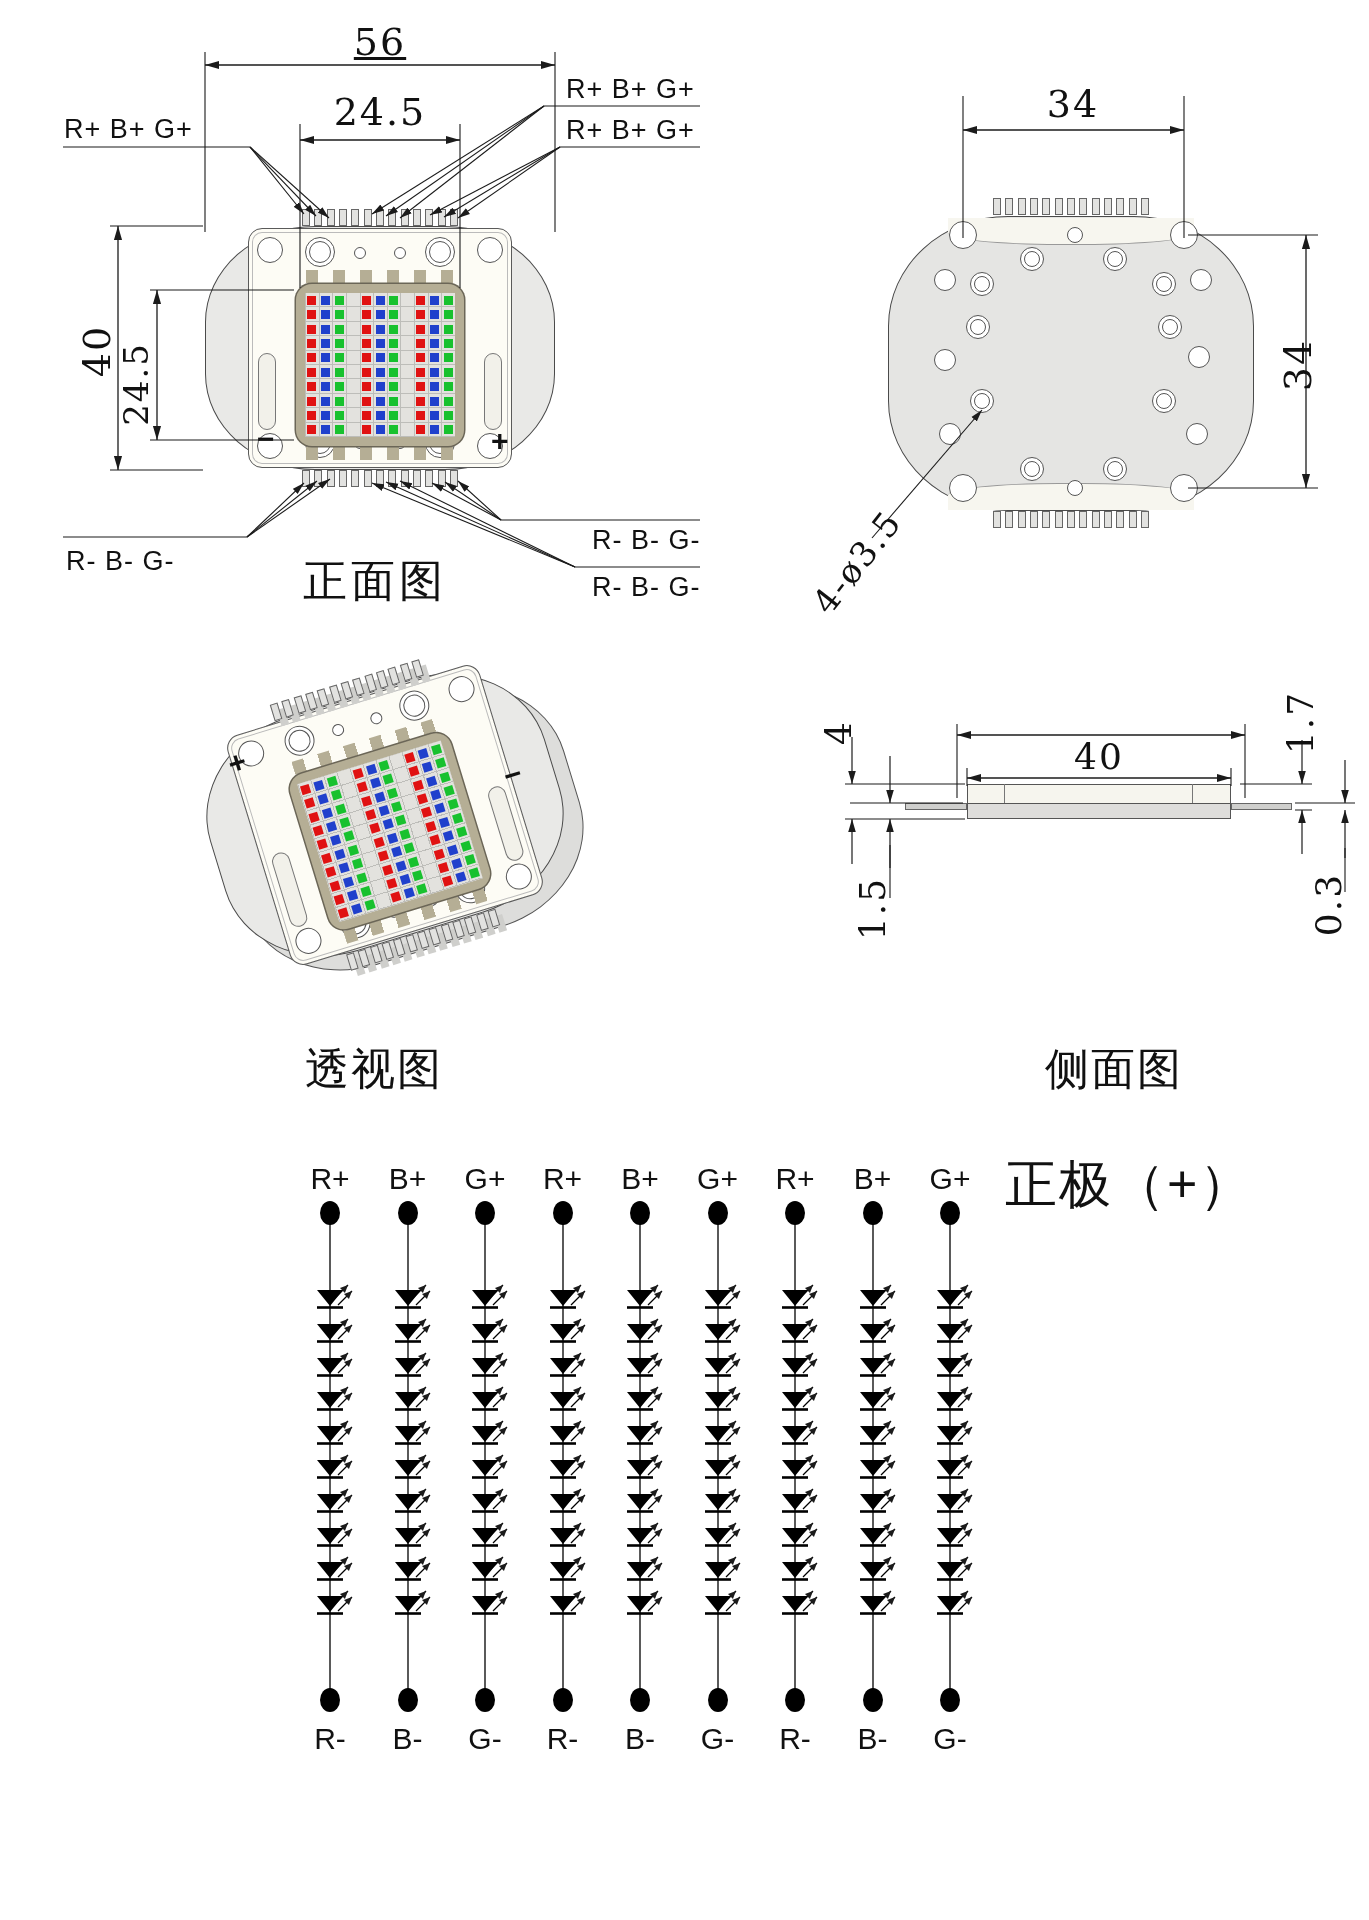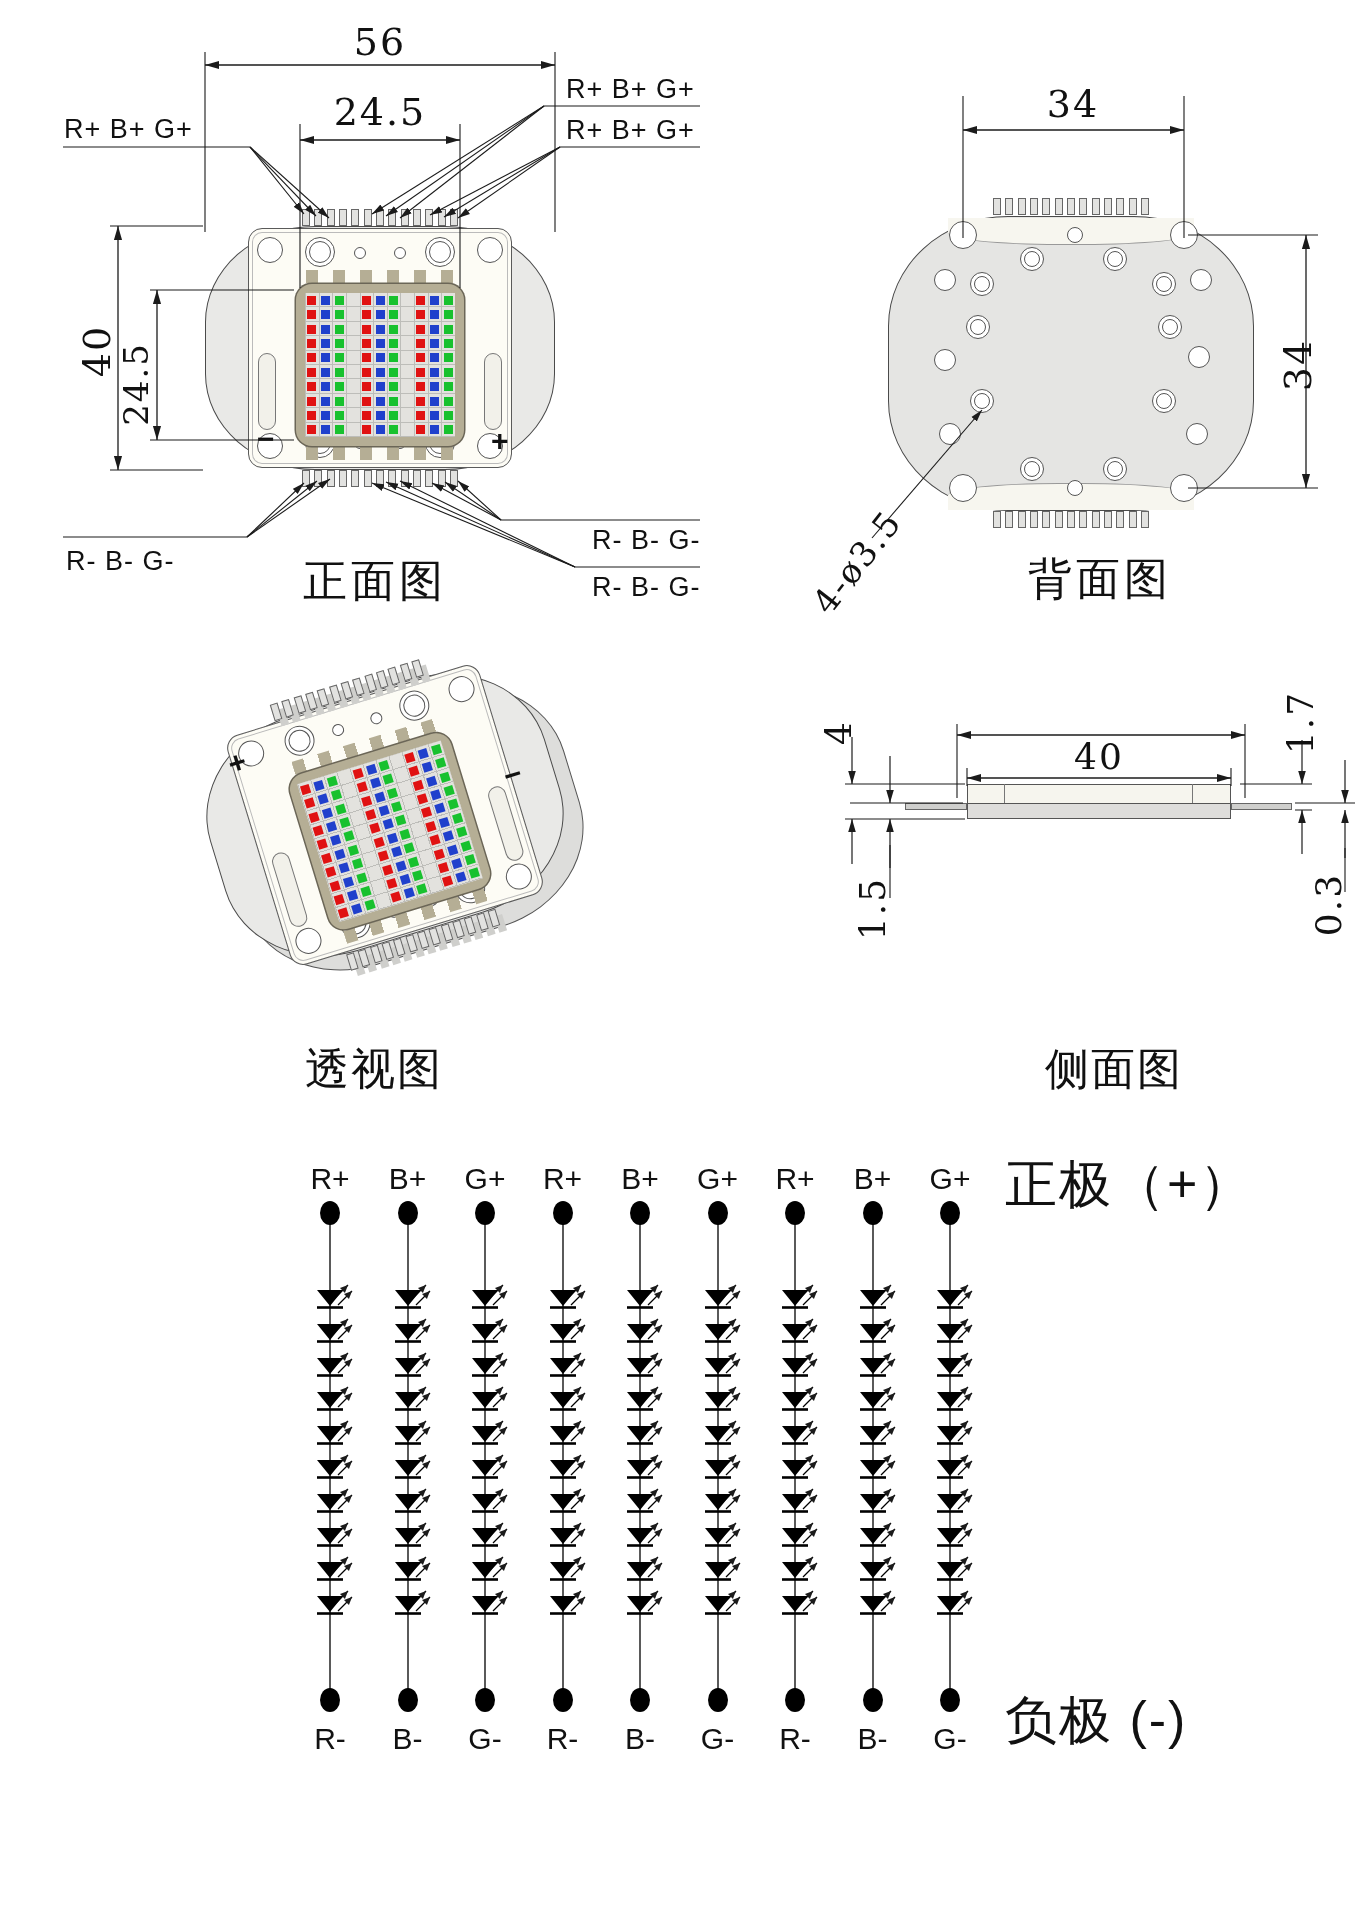--- a/index.html
+++ b/index.html
@@ -198,7 +198,7 @@
       <div class="polarity" style="left: 286px; top: 198px;">+</div>
     </div>
 
-  <div class="txt dimnum z6" style="left:205px;top:20px;width:350px;">56</div>
+  <div class="txt dimnum z6" style="left:205px;top:20px;width:350px;text-decoration:underline;">56</div>
   <div class="txt dimnum z6" style="left:300px;top:90px;width:160px;">24.5</div>
   <div class="txt dimnum vtext z6" style="left:62px;top:329px;width:70px;">40</div>
   <div class="txt dimnum vtext z6" style="left:92px;top:364px;width:88px;font-size:34px;">24.5</div>

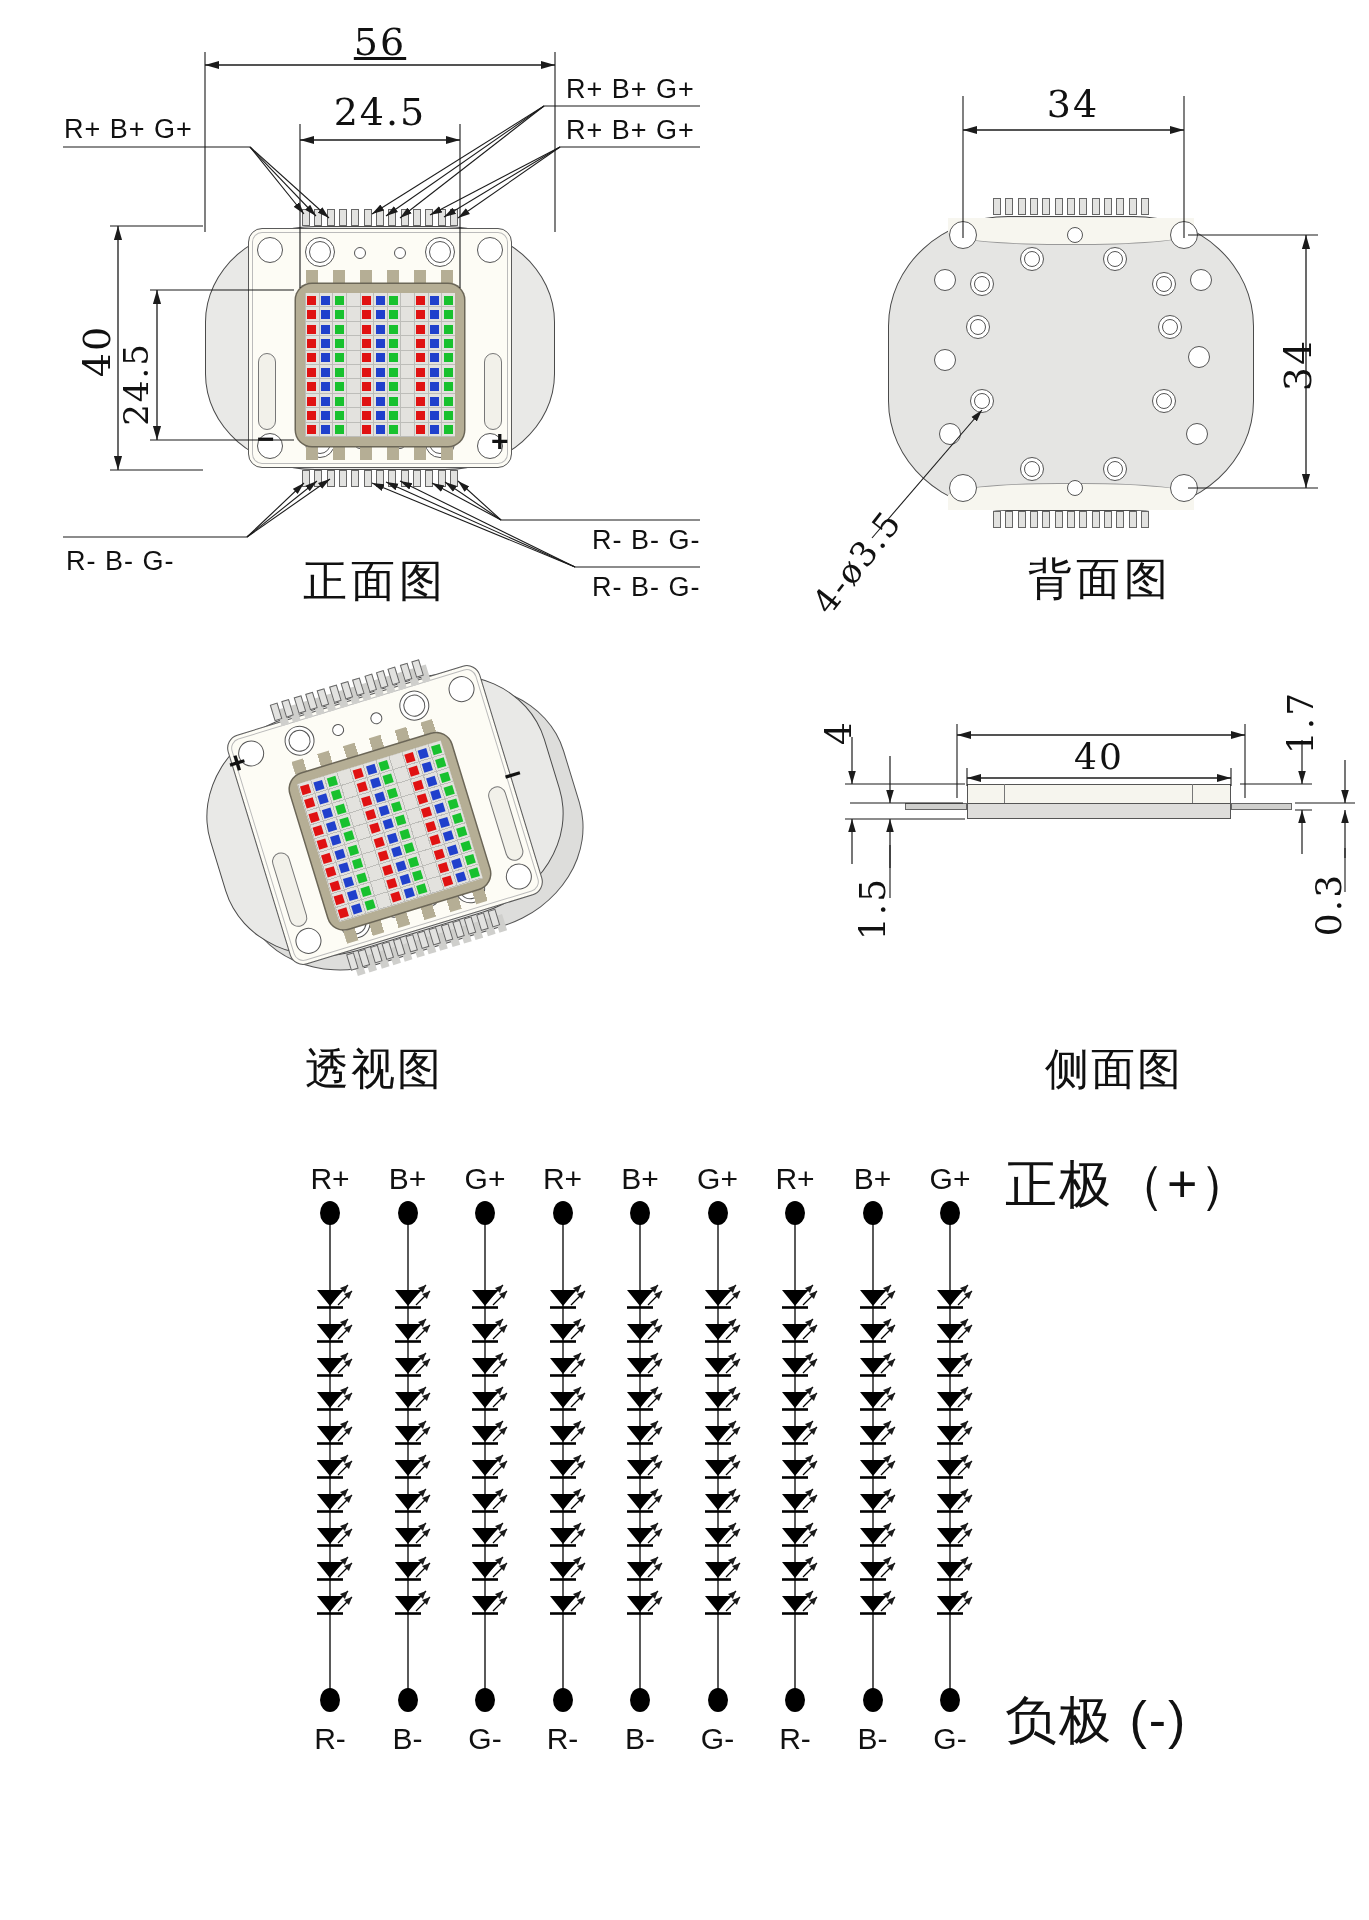--- a/index.html
+++ b/index.html
@@ -272,7 +272,6 @@
   <div class="txt dimnum z6" style="left:962px;top:82px;width:222px;">34</div>
   <div class="txt dimnum vtext z6" style="left:1262px;top:343px;width:72px;">34</div>
   <div class="txt dimnum z6" style="left:772px;top:542px;width:170px;font-size:34px;transform:rotate(-52deg);transform-origin:center;">4-ø3.5</div>
-  <div class="txt caption z6" style="left:1005px;top:550px;width:190px;">背面图</div>
 
   <div class="abs" style="left:150px;top:598px;width:470px;height:430px;">
     <div id="persp-module" class="module persp" style="left:60px;top:95px;transform:rotate(-17deg);">

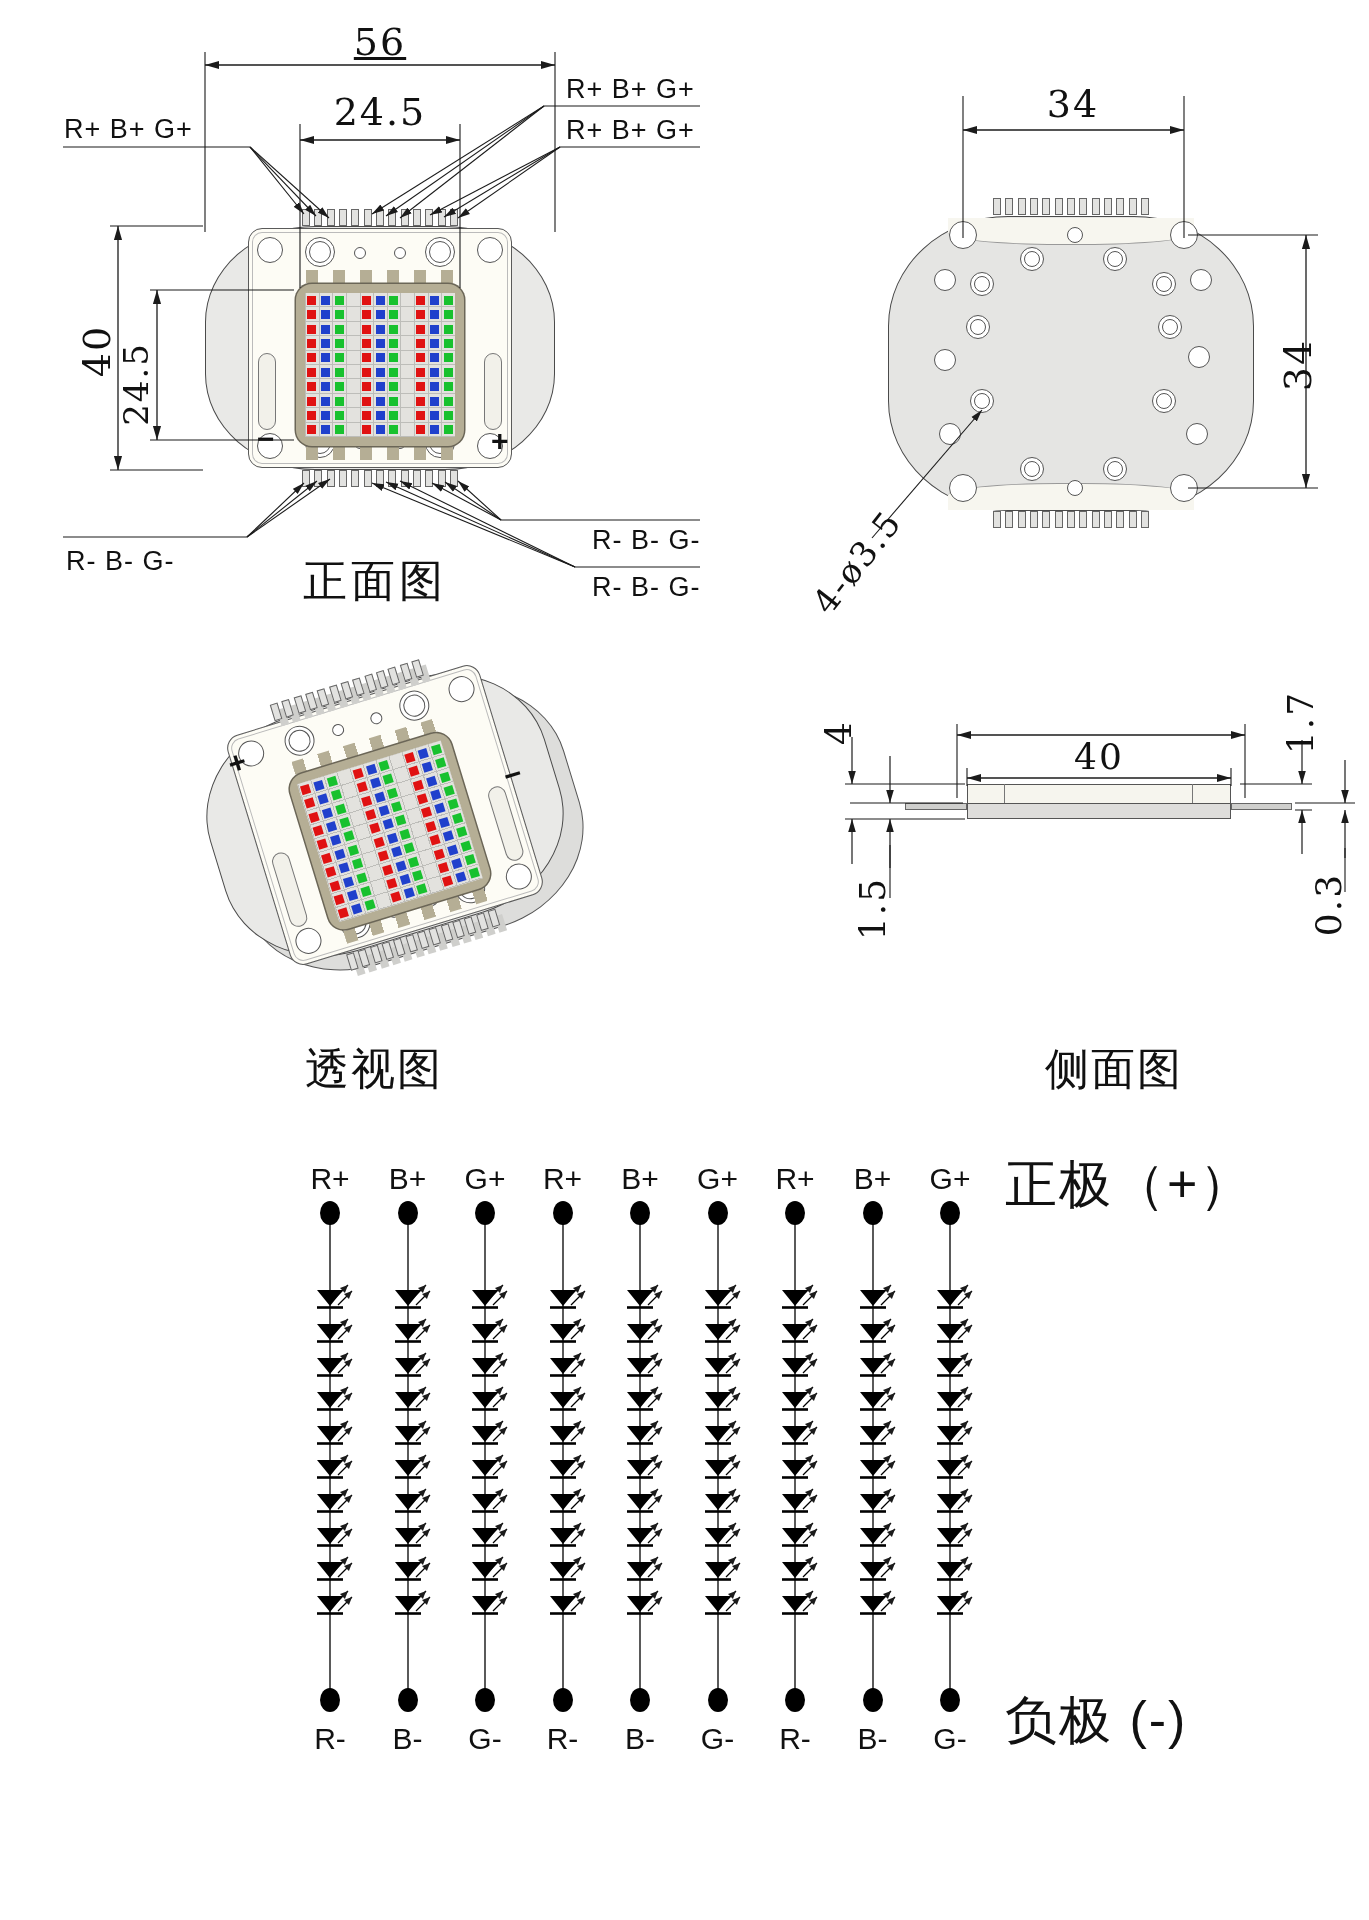--- a/index.html
+++ b/index.html
@@ -862,7 +862,6 @@
       </svg>
     </div>
   <div class="txt railtext z6" style="left:1005px;top:1150px;text-align:center;">正极（+）</div>
-  <div class="txt railtext z6" style="left:1005px;top:1686px;">负极 (-)</div>
 
   <svg class="overlay" width="1369" height="1920" viewBox="0 0 1369 1920">
     <defs>

